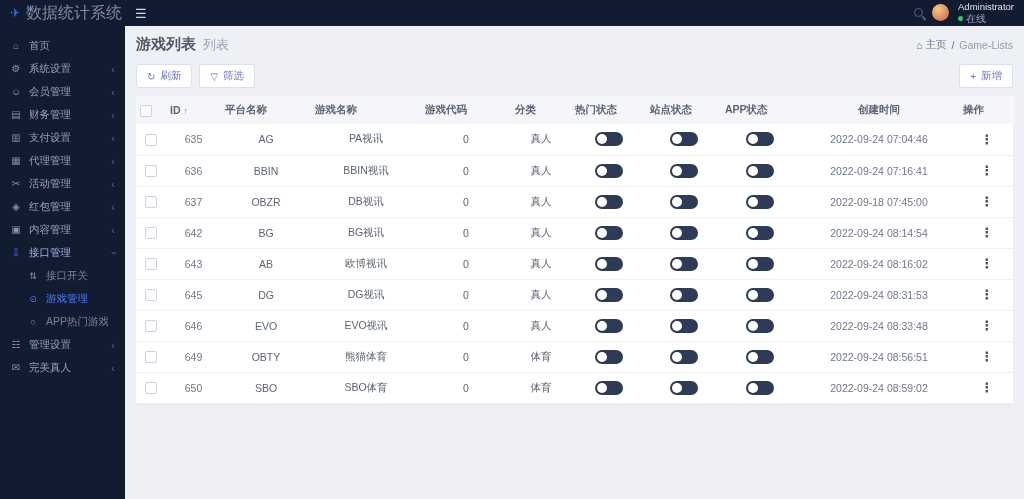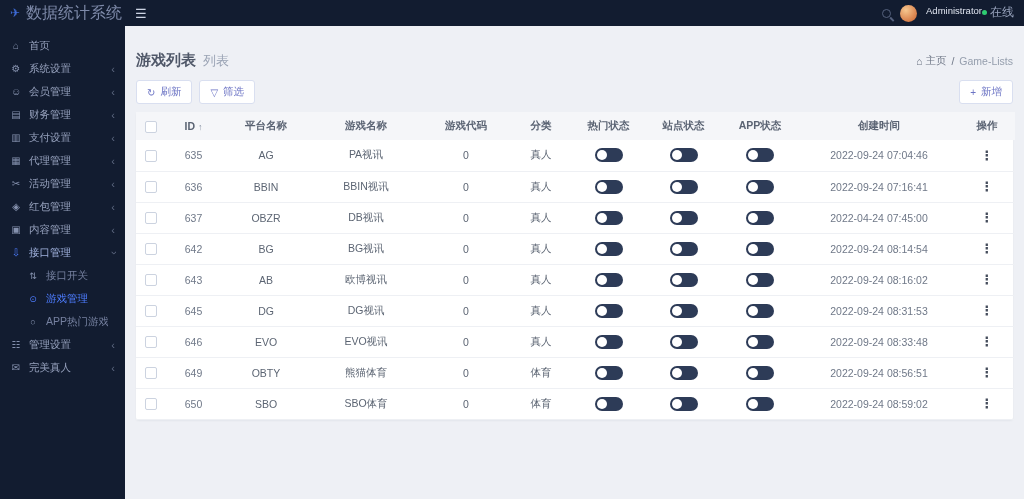--- a/index.html
+++ b/index.html
@@ -34,7 +34,7 @@
   .search-icon { width:9px; height:9px; border:1.5px solid #55617d; border-radius:50%; position:relative; cursor:pointer; }
   .search-icon::after { content:""; position:absolute; width:1.5px; height:5px; background:#55617d; left:8px; top:7px; transform:rotate(-45deg); }
   .avatar { width:17px; height:17px; border-radius:50%; background:radial-gradient(circle at 35% 30%, #f6c78f, #d87f4a 70%, #b95f2f); cursor:pointer; flex:none; }
-  .user-block { display:flex; flex-direction:row; line-height:1.15; cursor:pointer; }
+  .user-block { display:flex; flex-direction:column; line-height:1.15; cursor:pointer; }
   .user-name { font-size:9.5px; color:#dfe4ef; }
   .user-status { font-size:12px; color:#9aa5bf; display:flex; align-items:center; gap:3px;justify-content:flex-end; }
   .status-dot { width:5px; height:5px; border-radius:50%; background:#2ecc71; }

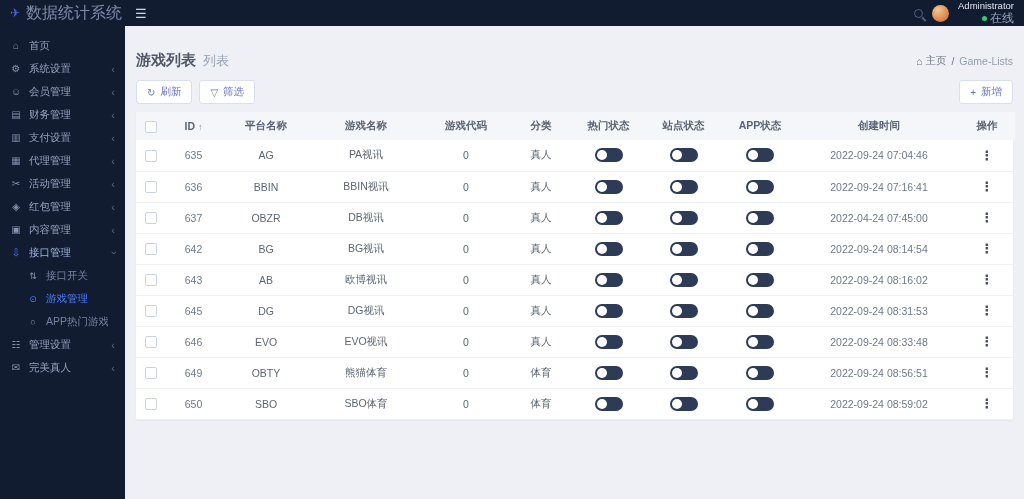--- a/index.html
+++ b/index.html
@@ -36,7 +36,7 @@
   .avatar { width:17px; height:17px; border-radius:50%; background:radial-gradient(circle at 35% 30%, #f6c78f, #d87f4a 70%, #b95f2f); cursor:pointer; flex:none; }
   .user-block { display:flex; flex-direction:column; line-height:1.15; cursor:pointer; }
   .user-name { font-size:9.5px; color:#dfe4ef; }
-  .user-status { font-size:12px; color:#9aa5bf; display:flex; align-items:center; gap:3px;justify-content:flex-end; }
+  .user-status { font-size:10px; color:#9aa5bf; display:flex; align-items:center; gap:3px; }
   .status-dot { width:5px; height:5px; border-radius:50%; background:#2ecc71; }
 
   .content { flex:1; padding:25px 11px; overflow:hidden; }

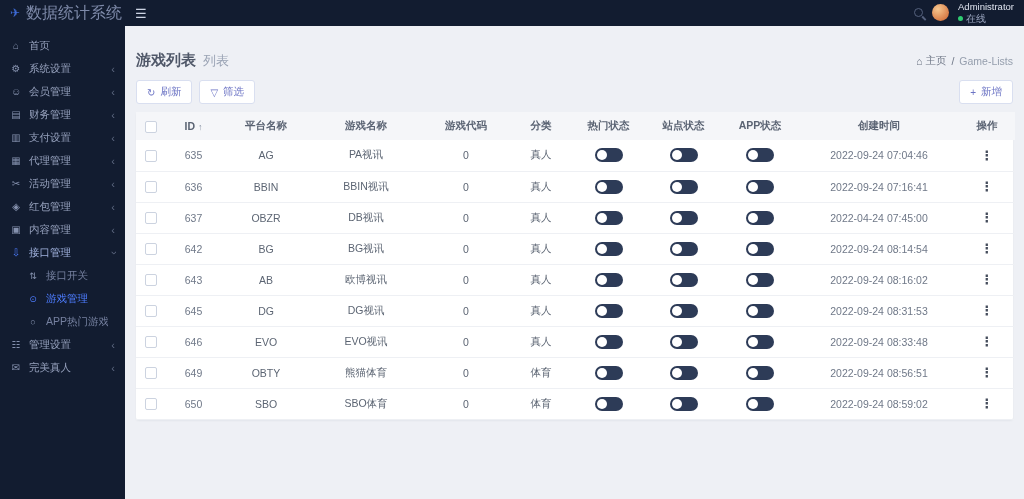--- a/index.html
+++ b/index.html
@@ -39,7 +39,7 @@
   .user-status { font-size:10px; color:#9aa5bf; display:flex; align-items:center; gap:3px; }
   .status-dot { width:5px; height:5px; border-radius:50%; background:#2ecc71; }
 
-  .content { flex:1; padding:25px 11px; overflow:hidden; }
+  .content { flex:1; padding:9px 11px; overflow:hidden; }
   .page-head { display:flex; align-items:baseline; }
   .page-title { font-size:15px; font-weight:bold; color:#4f5768; }
   .page-subtitle { font-size:13px; color:#9aa3b4; margin-left:7px; }

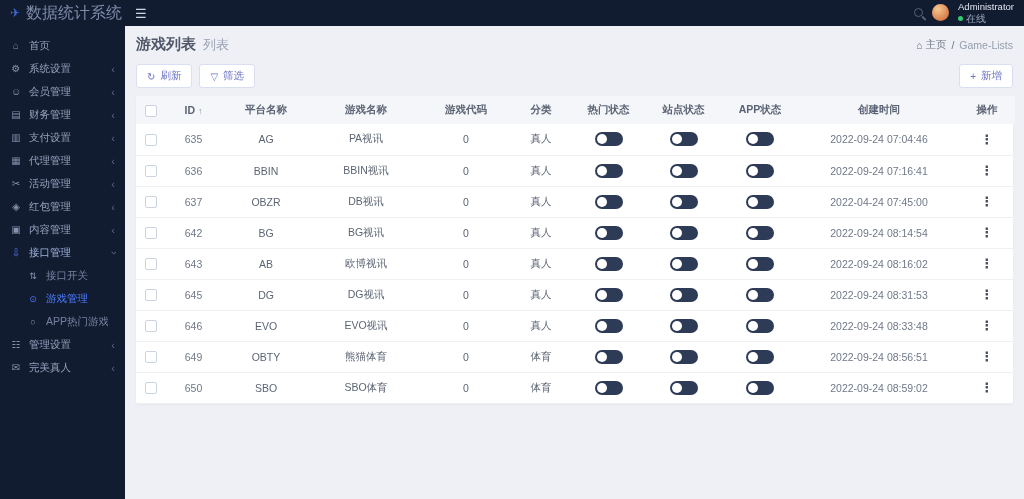--- a/index.html
+++ b/index.html
@@ -54,7 +54,7 @@
 
   .card { margin-top:8px; background:#fff; border-radius:3px; box-shadow:0 1px 2px rgba(20,30,60,.05); }
   table { width:100%; border-collapse:collapse; table-layout:fixed; }
-  thead th { background:#f5f6f9; color:#5a6373; font-weight:bold; padding:7px 4px; text-align:center; font-size:10.5px; white-space:nowrap; }
+  thead th { background:#f5f6f9; color:#5a6373; font-weight:bold; padding:7px 4px; text-align:left; font-size:10.5px; white-space:nowrap; }
   th.c-time, td.c-time { text-align:center; }
   td { padding:0 4px; height:31px; border-bottom:1px solid #eef0f4; text-align:center; color:#5c6573; font-size:10.5px; white-space:nowrap; }
   td.c-id, td.c-time { color:#6f7888; }

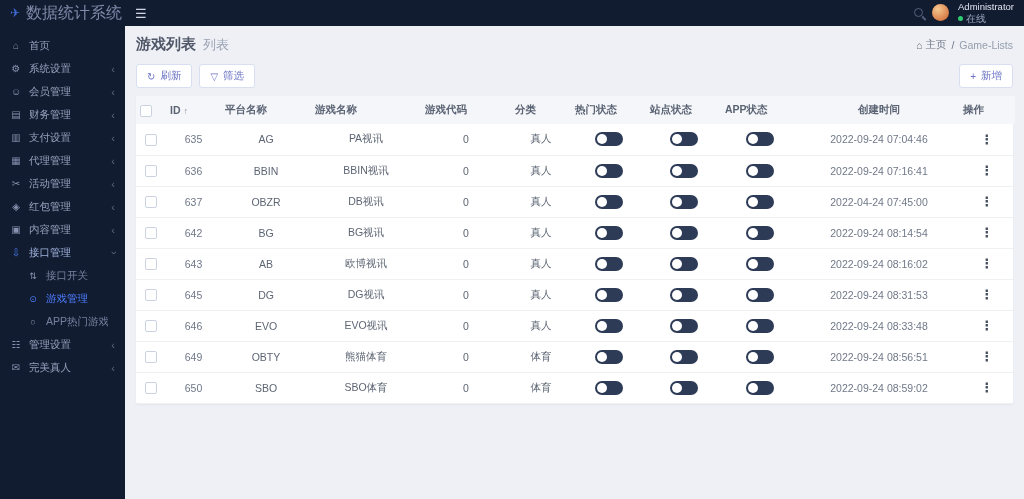--- a/index.html
+++ b/index.html
@@ -267,7 +267,7 @@
     <td><span class="toggle off"><span class="knob"></span></span></td>
     <td><span class="toggle off"><span class="knob"></span></span></td>
     <td><span class="toggle off"><span class="knob"></span></span></td>
-    <td class="c-time">2022-04-24 07:45:00</td>
+    <td class="c-time">2022-09-18 07:45:00</td>
     <td><span class="dots">⋮</span></td>
   </tr>
               <tr>

